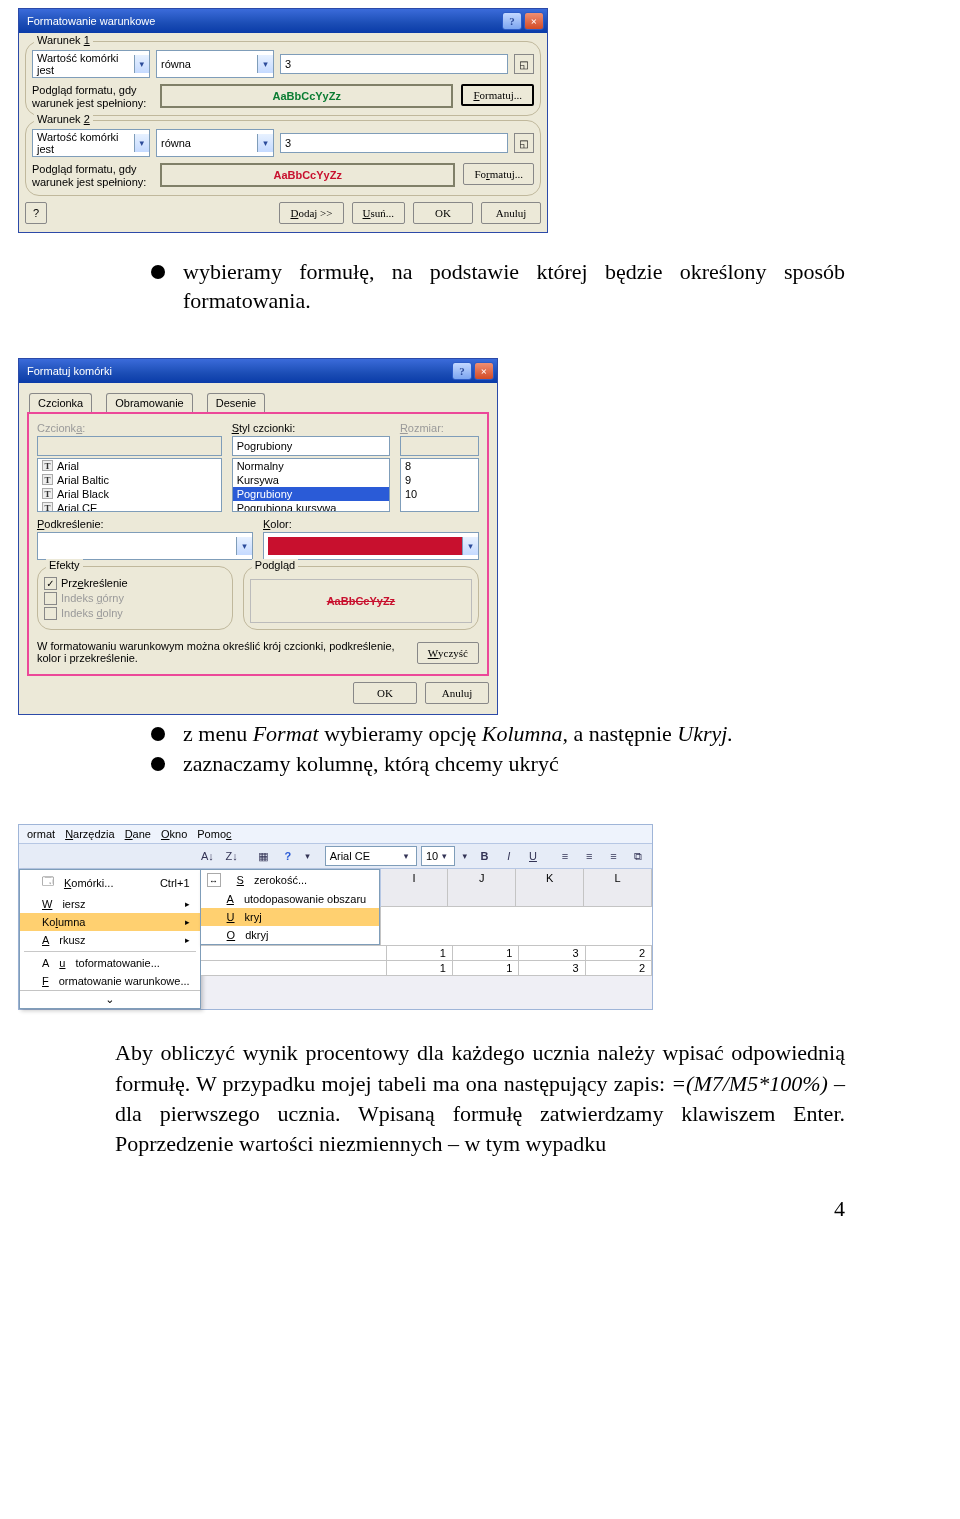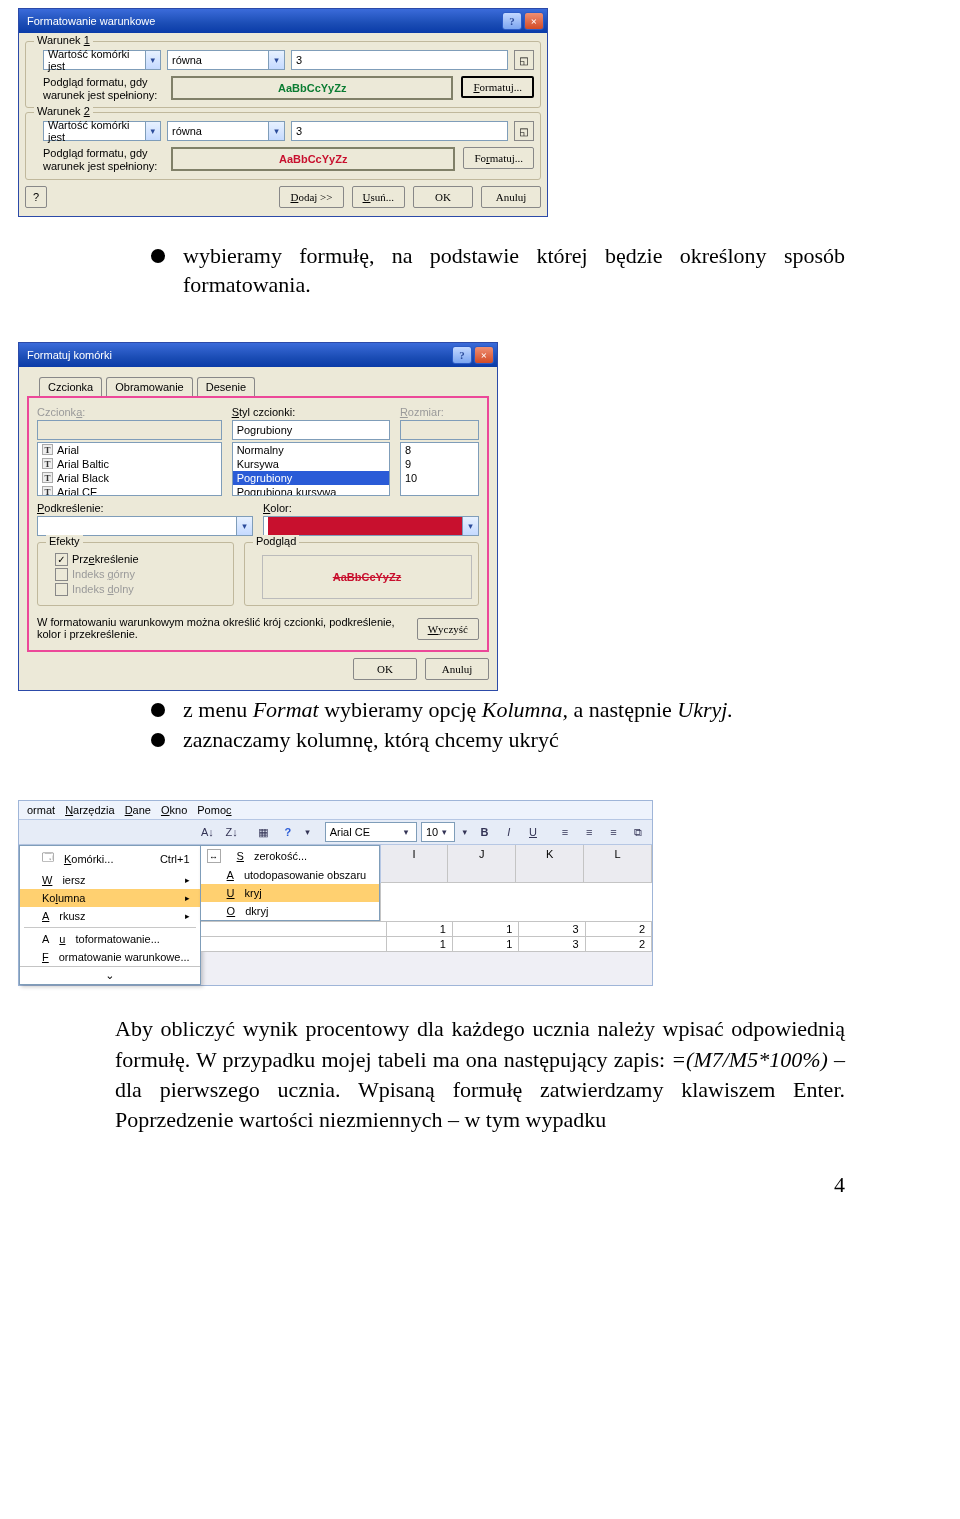--- a/index.html
+++ b/index.html
@@ -15,7 +15,7 @@
   .tb-btn { width: 20px; height: 18px; border: 1px solid #2b5bc7; border-radius: 3px; display: flex; align-items: center; justify-content: center; font-weight: bold; background: linear-gradient(#c3d8ff,#7ba5f0); font-family: Tahoma; font-size: 11px; color: #2b4b9a; }
   .tb-btn.close { background: linear-gradient(#f08f73,#d24b27); color: #fff; }
   .dlg-body { padding: 4px 6px 8px 6px; }
-  .groupbox { border: 1px solid #c0b89c; border-radius: 3px; margin: 4px 0 2px 0; padding: 8px 6px 6px 17px; position: relative; }
+  .groupbox { border: 1px solid #c0b89c; border-radius: 14px; margin: 4px 0 2px 0; padding: 8px 6px 6px 6px; position: relative; }
   .grp-legend { position: absolute; top: -8px; left: 8px; background: #ece9d8; padding: 0 3px; }
   .grp-legend .u { text-decoration: underline; }
   .row { display: flex; align-items: center; gap: 6px; }

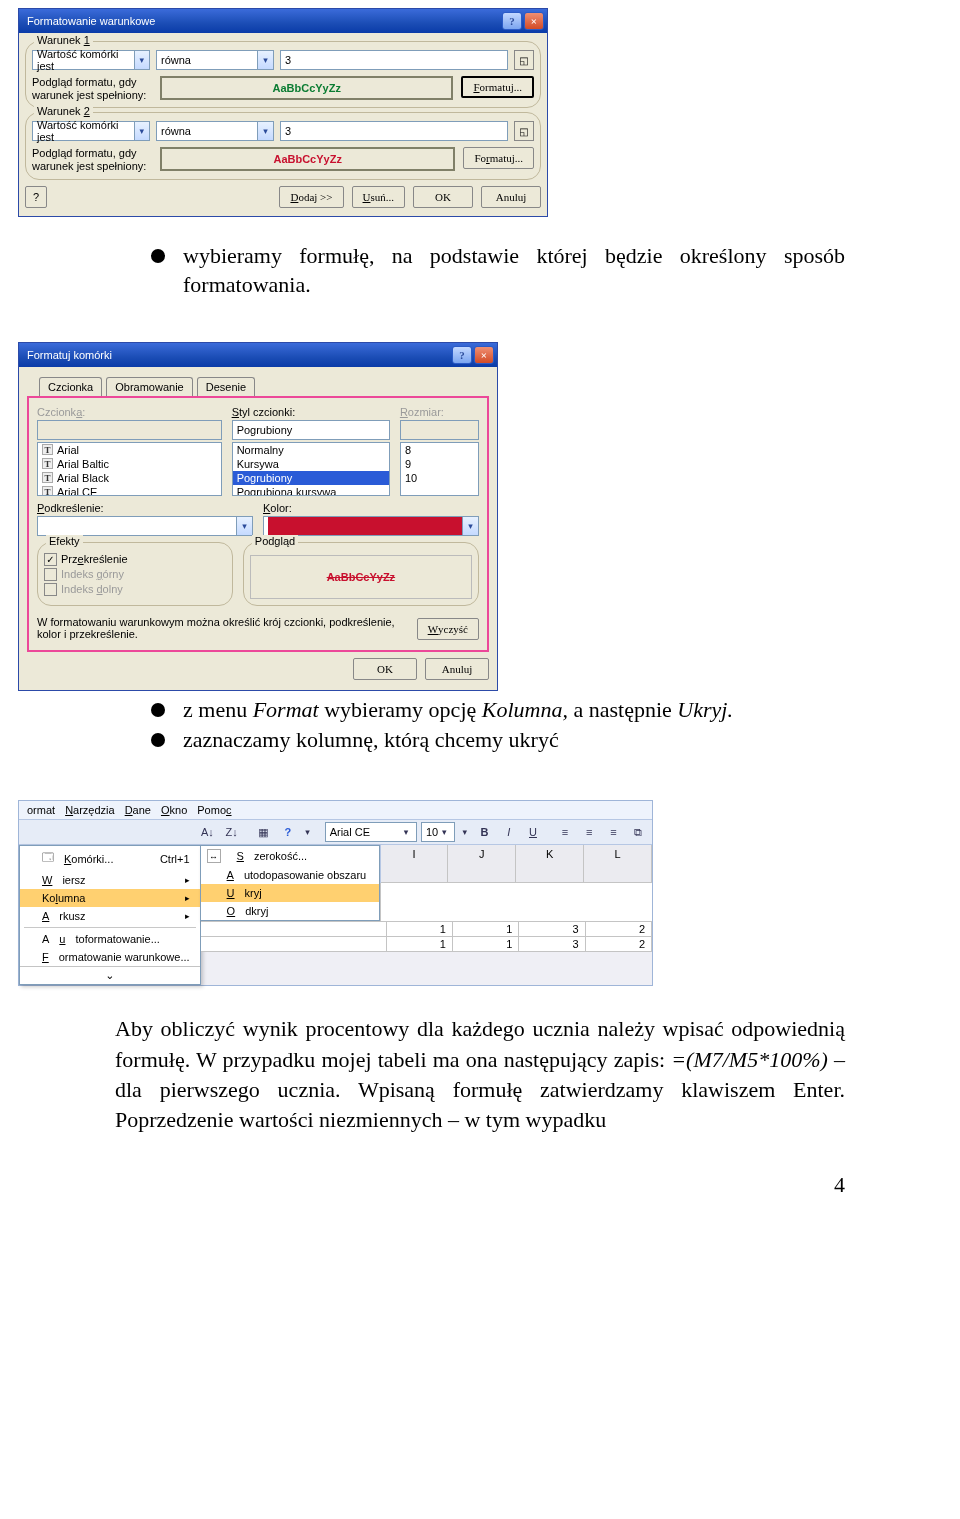--- a/index.html
+++ b/index.html
@@ -19,7 +19,7 @@
   .grp-legend { position: absolute; top: -8px; left: 8px; background: #ece9d8; padding: 0 3px; }
   .grp-legend .u { text-decoration: underline; }
   .row { display: flex; align-items: center; gap: 6px; }
-  .combo { height: 20px; display: flex; align-items: center; background: #fff; border: 1px solid #7f9db9; padding: 0 0 0 4px; }
+  .combo { height: 28px; display: flex; align-items: center; background: #fff; border: 1px solid #7f9db9; padding: 0 0 0 4px; }
   .combo .arrow { width: 16px; height: 18px; border-left: 1px solid #7f9db9; background: linear-gradient(#e7f1ff,#c5daff); display:flex; align-items:center; justify-content:center; font-size:9px; color:#2b4b9a; margin-left:auto;}
   .txtin { height: 20px; background: #fff; border: 1px solid #7f9db9; padding: 0 4px; display:flex;align-items:center;}
   .pick-btn { width: 20px; height: 20px; background: #ece9d8; border: 1px solid #888; display:flex;align-items:center;justify-content:center; font-size:10px;}

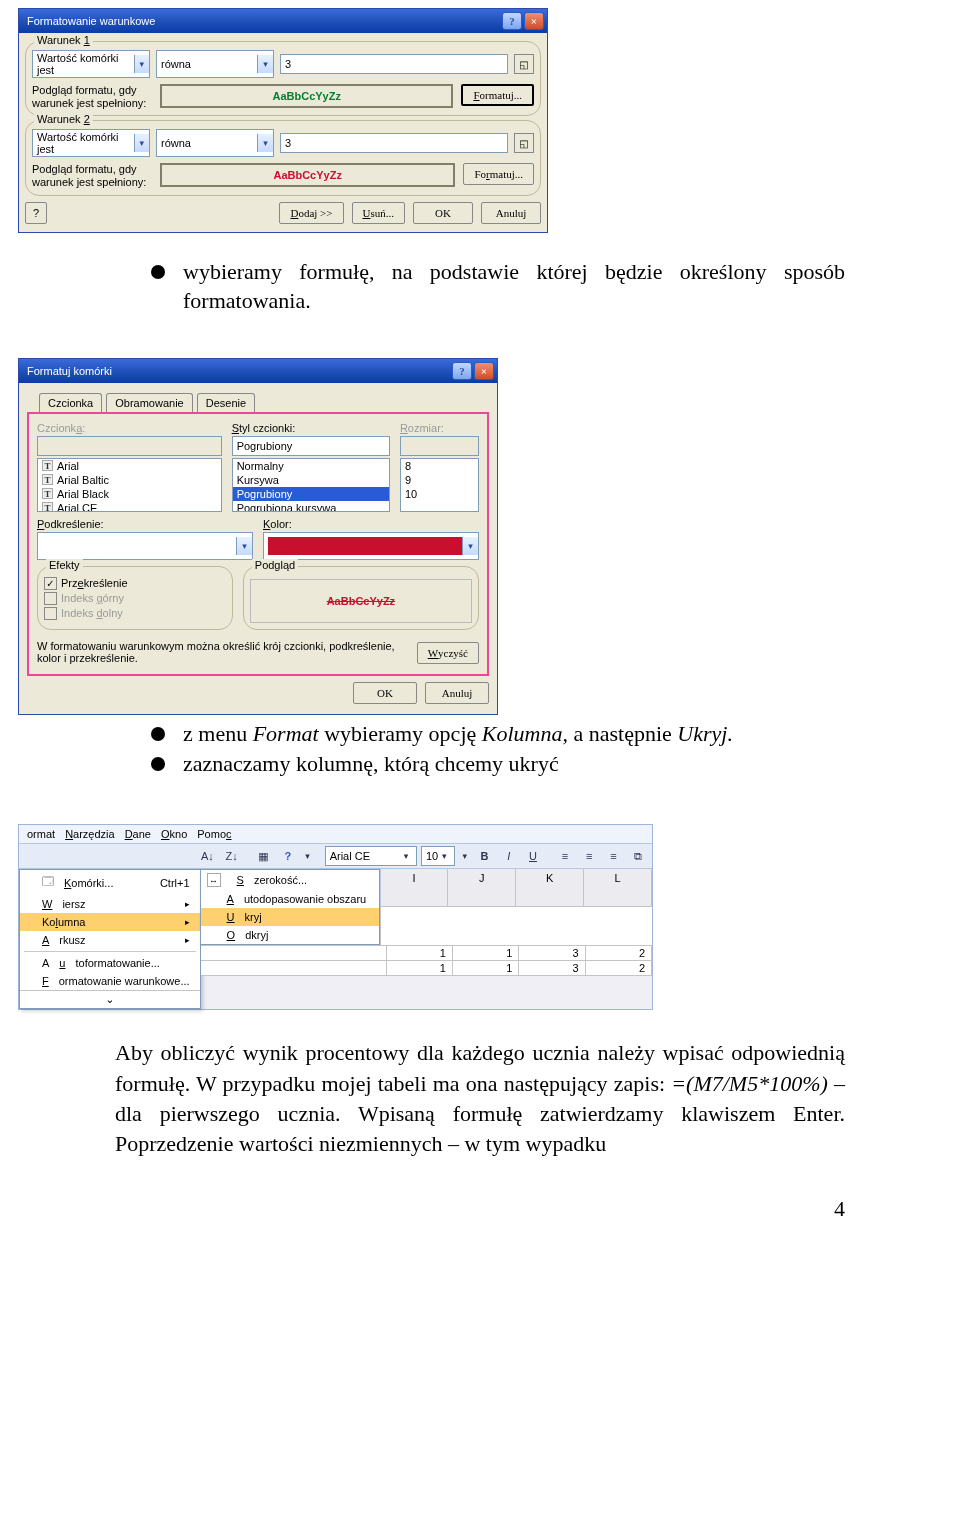--- a/index.html
+++ b/index.html
@@ -43,7 +43,7 @@
   
   .dialog2 { width: 480px; }
   .dialog2 .dlg-body { padding: 6px 8px 10px 8px; }
-  .tabstrip { display:flex; gap:2px; margin: 4px 0 0 12px;}
+  .tabstrip { display:flex; gap:12px; margin: 4px 0 0 2px;}
   .tab { border:1px solid #888; border-bottom:none; padding:3px 8px; background:#ece9d8; border-radius:3px 3px 0 0; margin-right:2px;}
   .panel { border:2px solid #ec4899; padding:8px 8px 10px 8px; background:#ece9d8;}
   .lbl-dis { color:#9a9a9a; }

